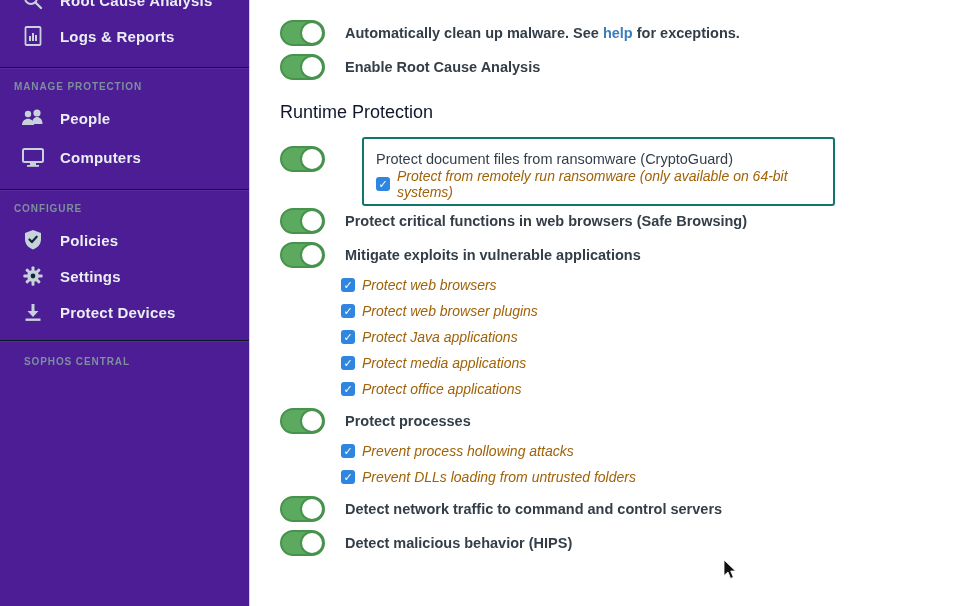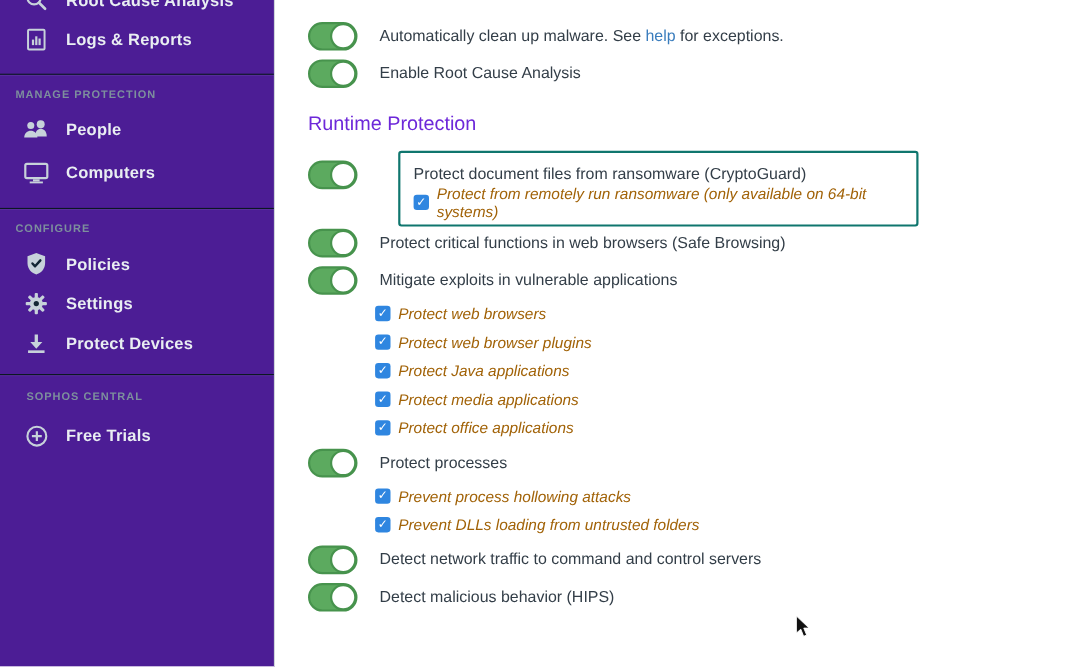--- a/index.html
+++ b/index.html
@@ -36,7 +36,7 @@
   
   .content { flex:1; background:#ffffff; padding:20px 0 0 30px; position:relative; }
 
-  .toggle-row { display:flex; align-items:center; gap:20px; height:26px; margin-bottom:8px; }
+  .toggle-row { display:flex; align-items:center; gap:20px; height:26px; margin-bottom:8px;font-weight:bold; }
   .toggle {
     width:45px; height:26px; border-radius:13px; background:#5caa5f;
     border:2px solid #47934d; position:relative; flex:0 0 45px; cursor:pointer;

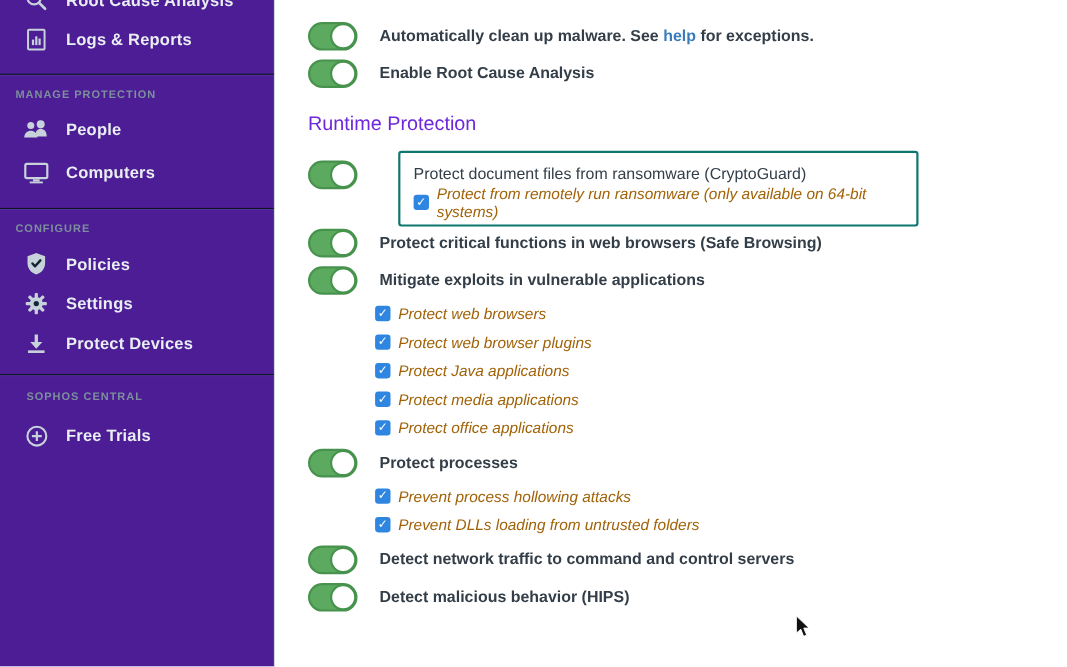--- a/index.html
+++ b/index.html
@@ -48,7 +48,7 @@
   .row-label { font-size:14.5px; color:#333e48; }
   .row-label a { color:#3a7dbd; text-decoration:none; }
 
-  .heading { font-size:18px; color:#6d28d9; font-weight:400; margin-top:22px; margin-bottom:14px; }
+  .heading { font-size:18px; color:#0f172a; font-weight:400; margin-top:22px; margin-bottom:14px; }
 
   
   .hl-group { position:relative; height:69px; margin-bottom:2px; }

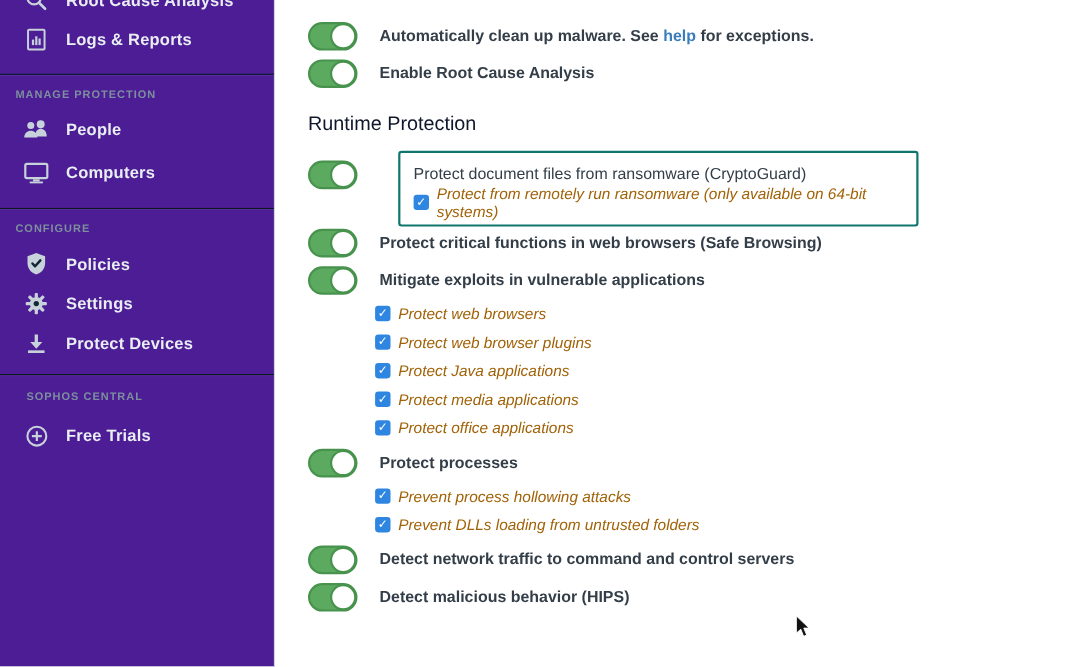--- a/index.html
+++ b/index.html
@@ -177,16 +177,6 @@
     <div class="divider d3"></div>
     <div class="section-header s3">SOPHOS CENTRAL</div>
 
-    <div class="nav-item mt6">
-      <span class="nav-icon">
-        <svg width="21" height="21" viewBox="0 0 21 21">
-            <circle cx="10.5" cy="10.5" r="8.6" fill="none" stroke="#c7d2da" stroke-width="1.9"></circle>
-            <line x1="10.5" y1="6" x2="10.5" y2="15" stroke="#c7d2da" stroke-width="2"></line>
-            <line x1="6" y1="10.5" x2="15" y2="10.5" stroke="#c7d2da" stroke-width="2"></line>
-          </svg>
-      </span>
-      <span>Free Trials</span>
-    </div>
 
   </nav>
 

